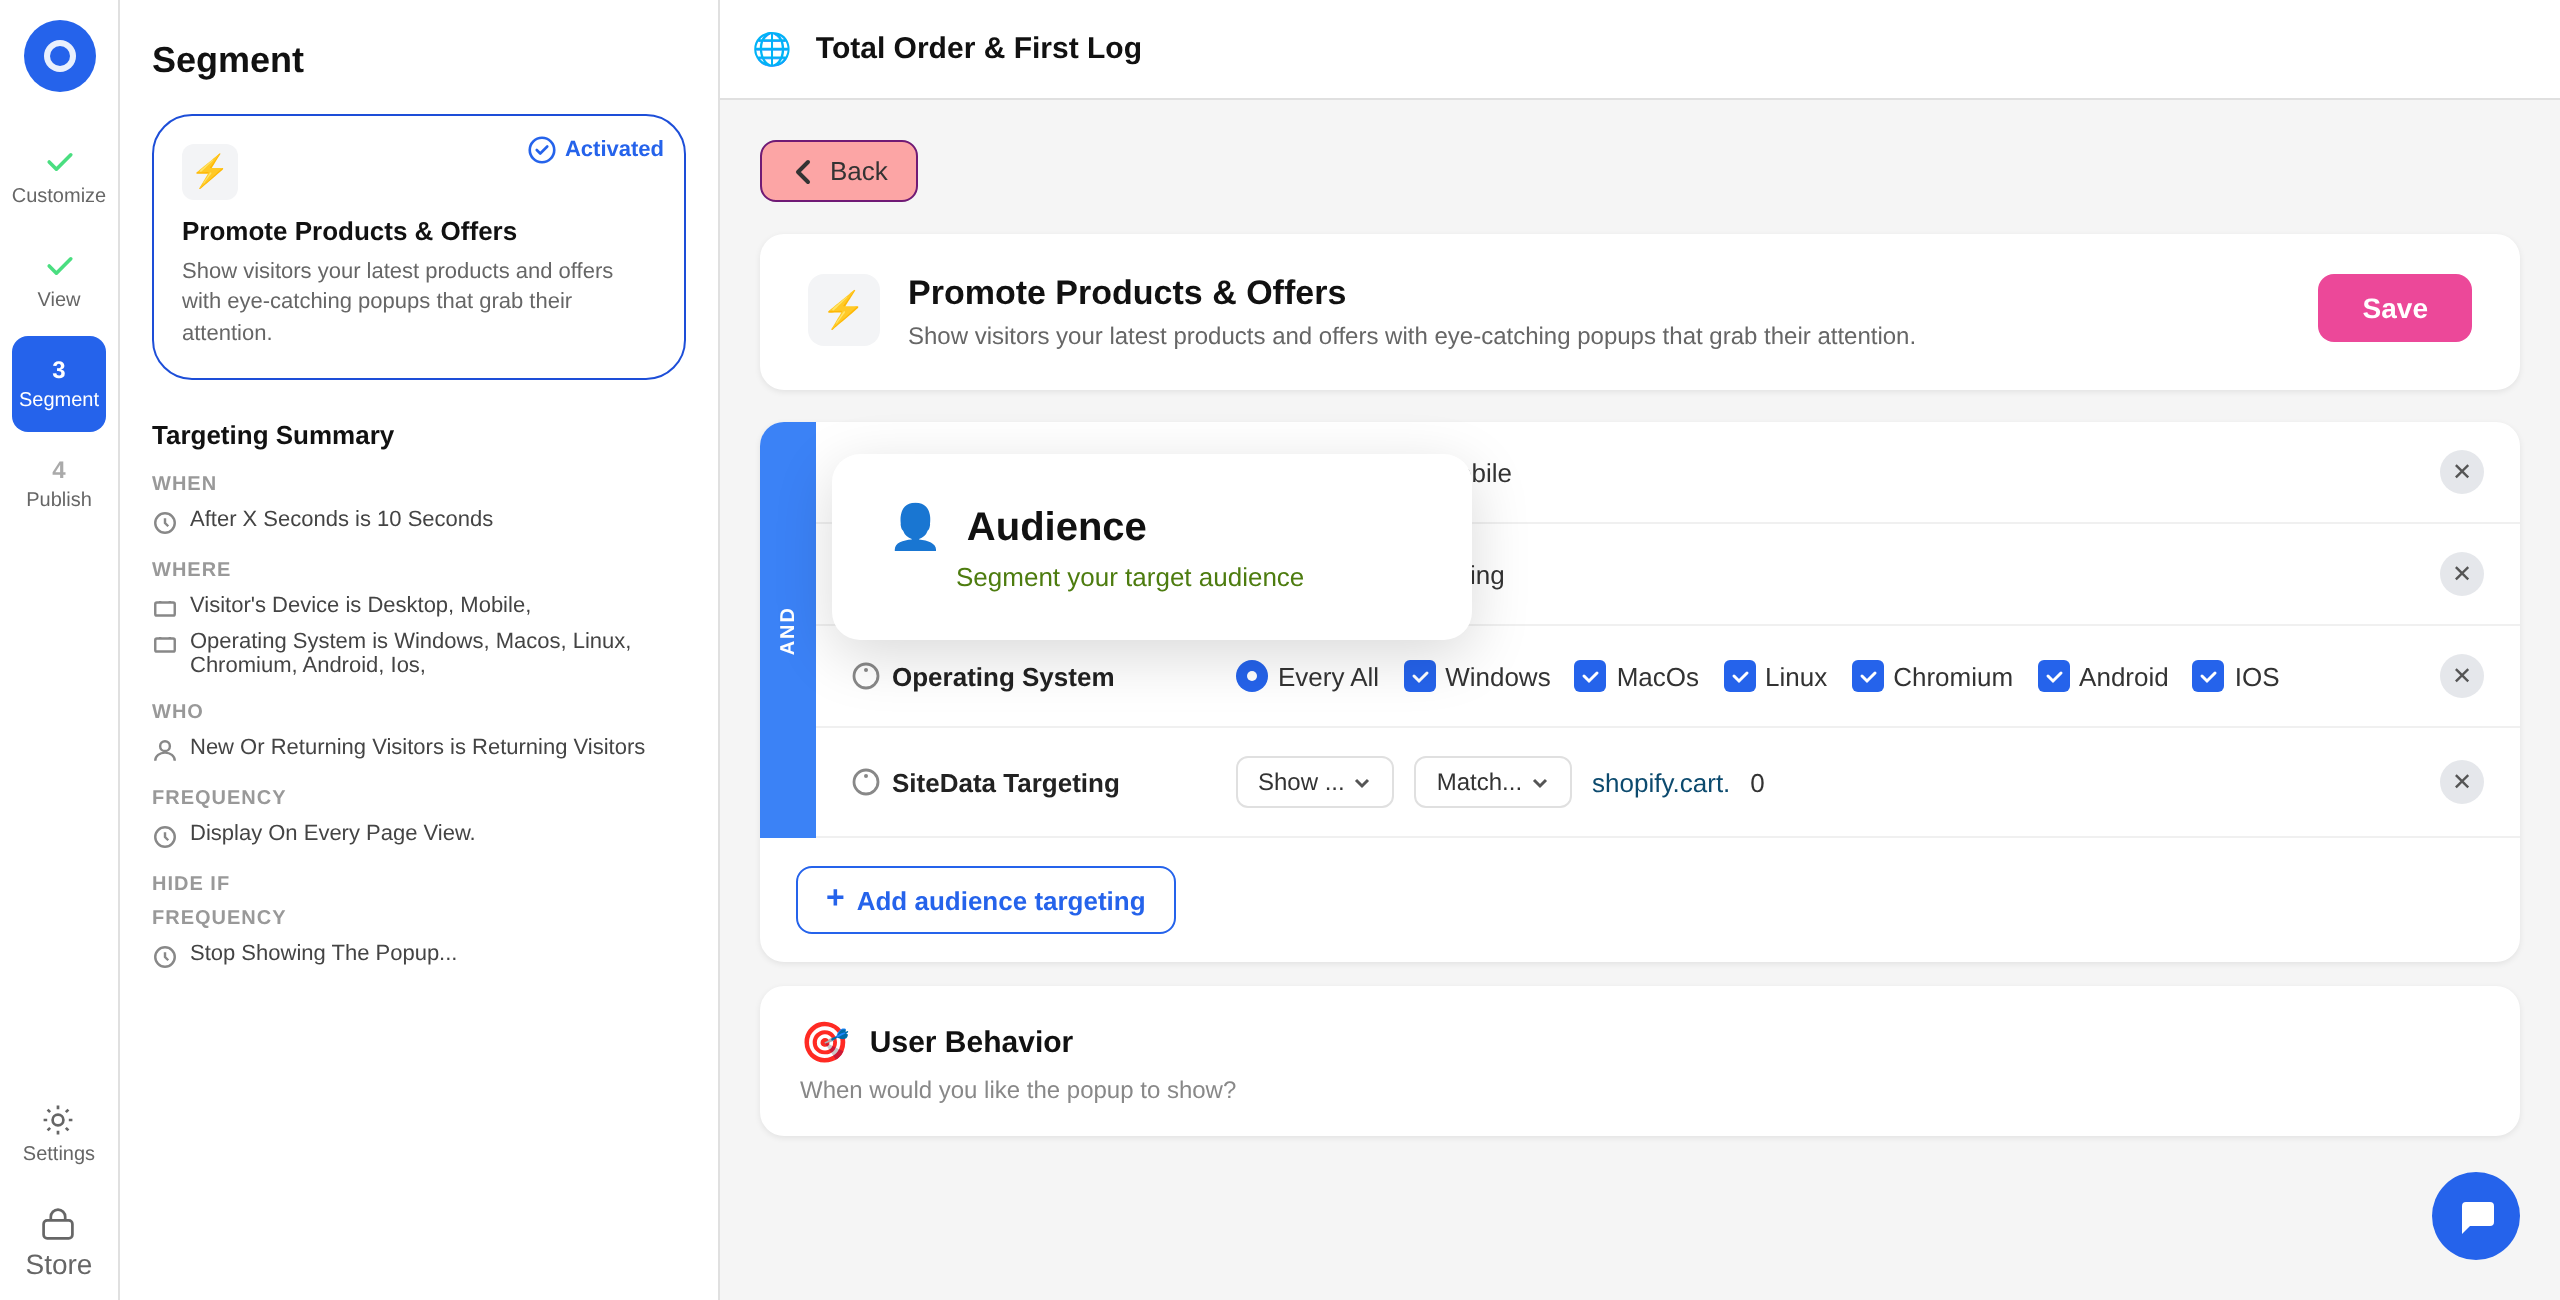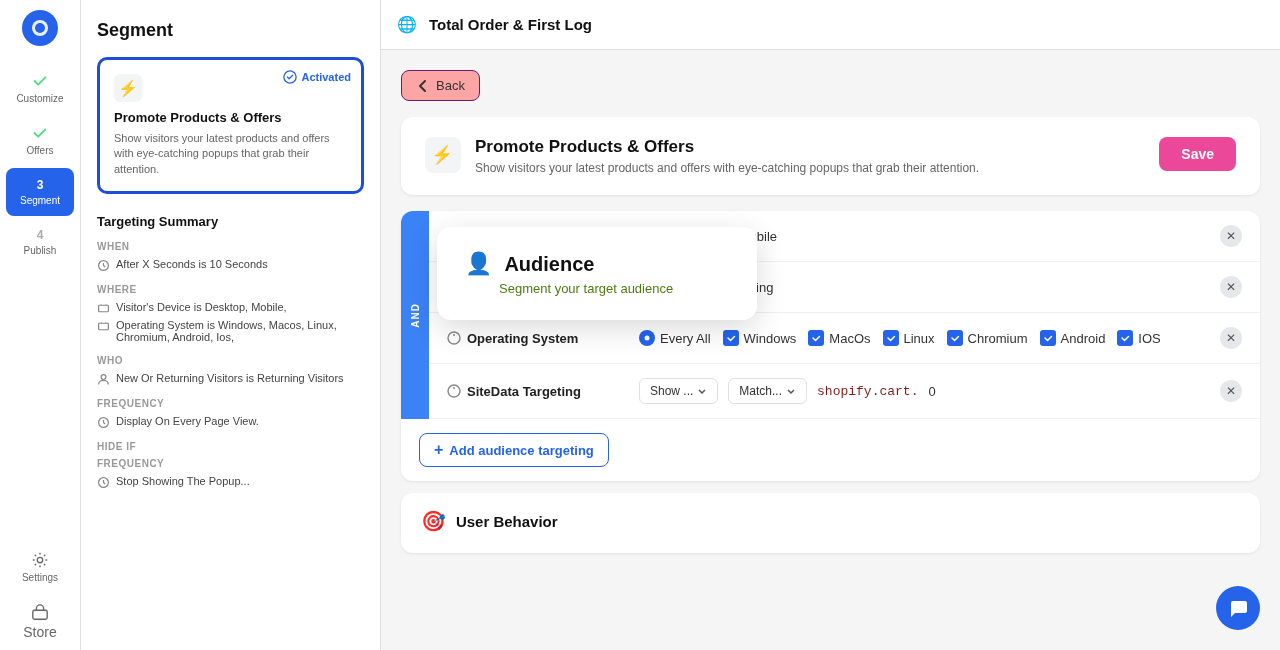--- a/index.html
+++ b/index.html
@@ -54,8 +54,8 @@
     }
     .sidebar-title { font-size: 18px; font-weight: 700; color: #111; margin-bottom: 16px; }
     .segment-card {
-      border: 3px solid #1d4ed8;
-      border-radius: 10px;
+      border: 1px solid #1d4ed8;
+      border-radius: 20px;
       padding: 14px;
       margin-bottom: 20px;
       position: relative;

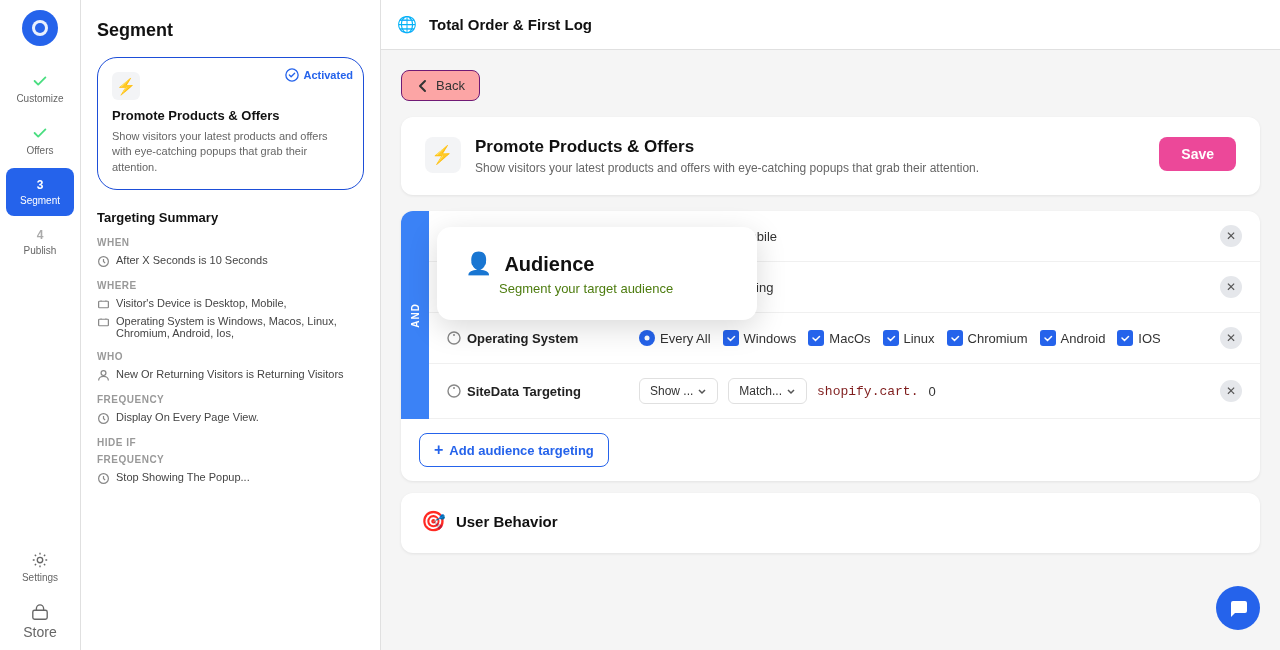--- a/index.html
+++ b/index.html
@@ -7,7 +7,7 @@
 
     
     .icon-bar {
-      width: 81px;
+      width: 60px;
       background: #fff;
       border-right: 1px solid #e0e0e0;
       display: flex;

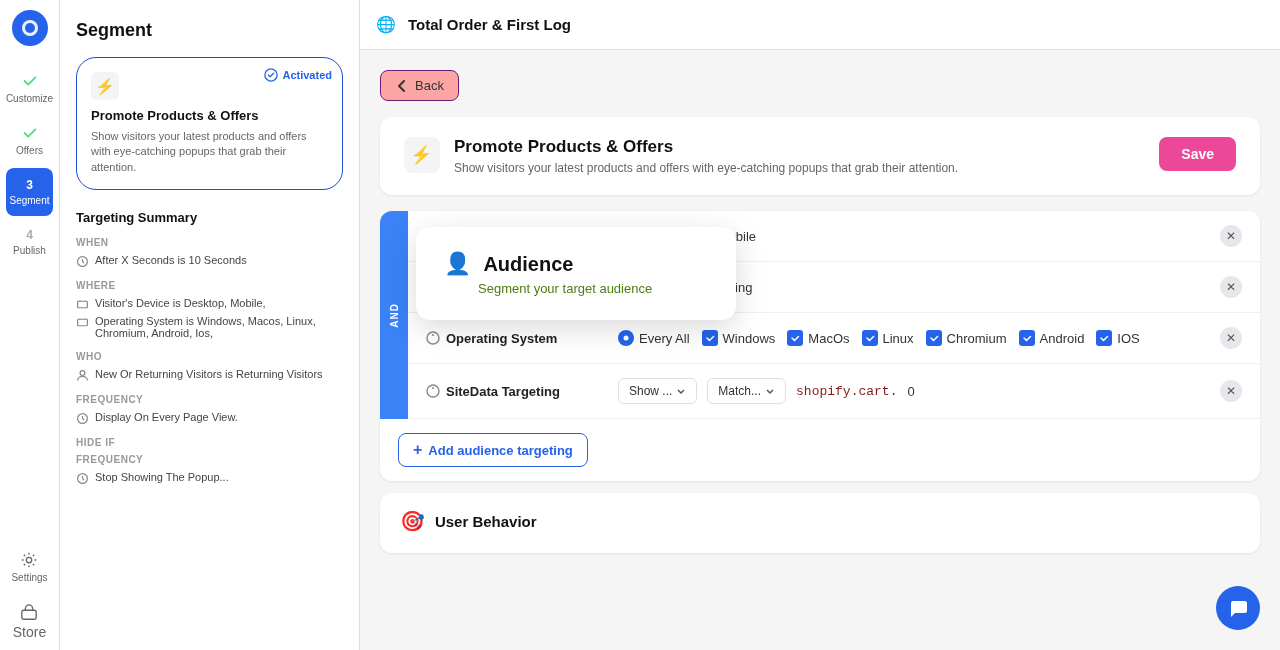--- a/index.html
+++ b/index.html
@@ -327,7 +327,7 @@
     <svg viewBox="0 0 20 20" fill="none" stroke="#4ade80" stroke-width="2">
         <path d="M4 10l4 4 8-8" stroke-linecap="round" stroke-linejoin="round"></path>
       </svg>
-    <span>Offers</span>
+    <span>View</span>
   </div>
   <div class="icon-bar-item active">
     <span style="font-size:12px;font-weight:700;">3</span>

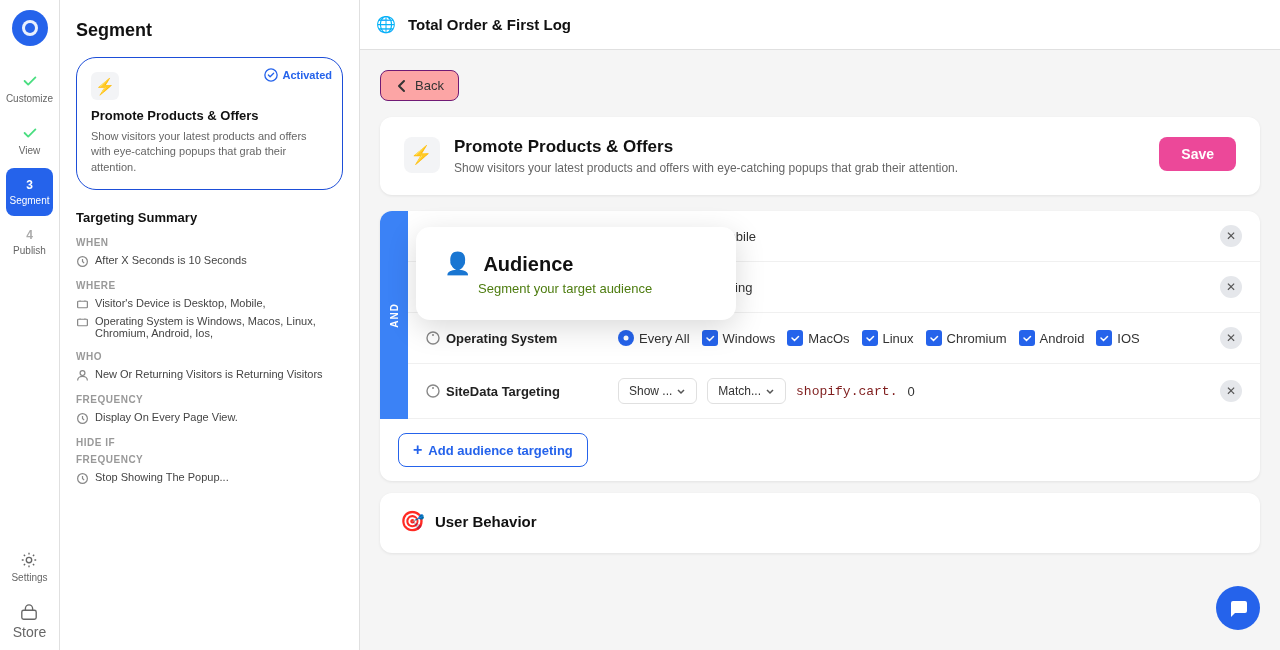--- a/index.html
+++ b/index.html
@@ -264,7 +264,7 @@
       cursor: pointer;
     }
     .sitedata-value {
-      font-size: 13px; color: #7f1d1d; font-family: Liberation Mono, monospace;
+      font-size: 13px; color: #0c4a6e;
     }
     .sitedata-number {
       font-size: 13px; color: #333; font-weight: 500;

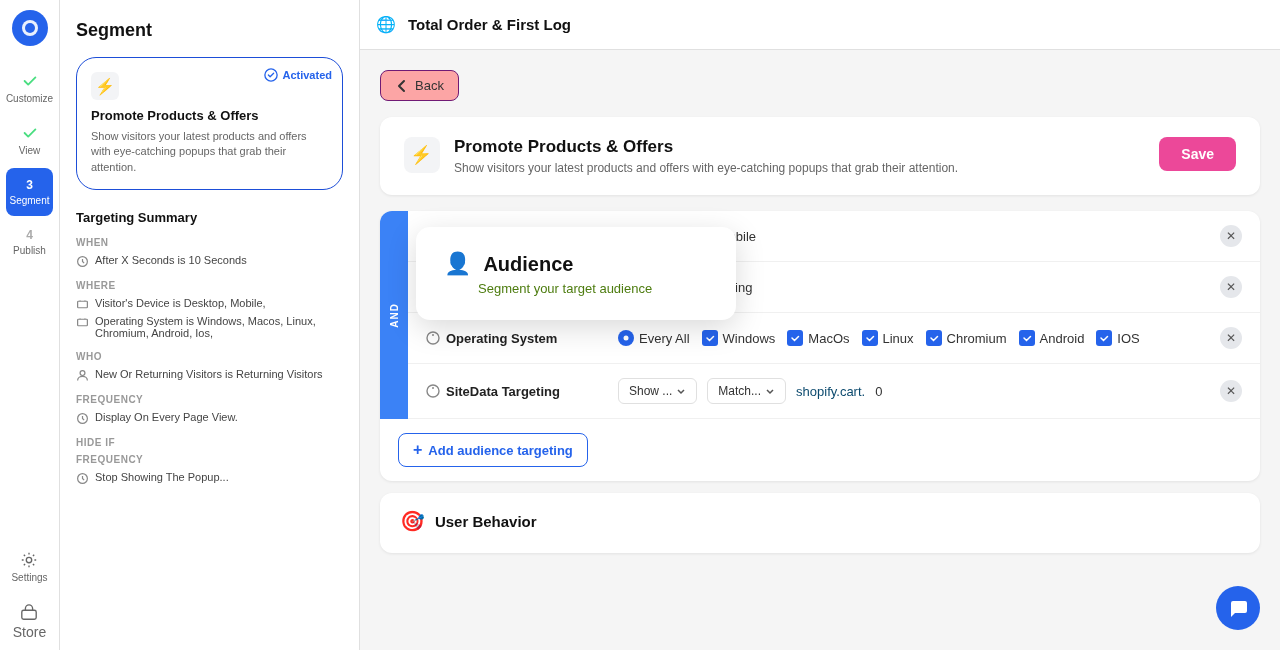--- a/index.html
+++ b/index.html
@@ -647,6 +647,7 @@
           <span style="font-size:20px;">🎯</span>
           <span class="behavior-title">User Behavior</span>
         </div>
+        <div class="behavior-sub">When would you like the popup to show?</div>
       </div>
     </div>
   </div>

